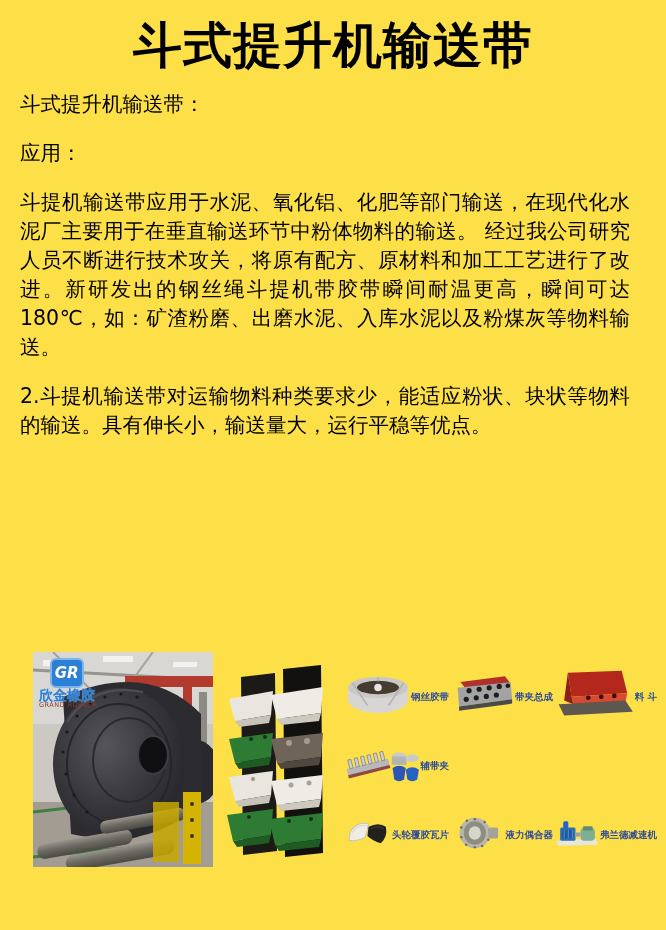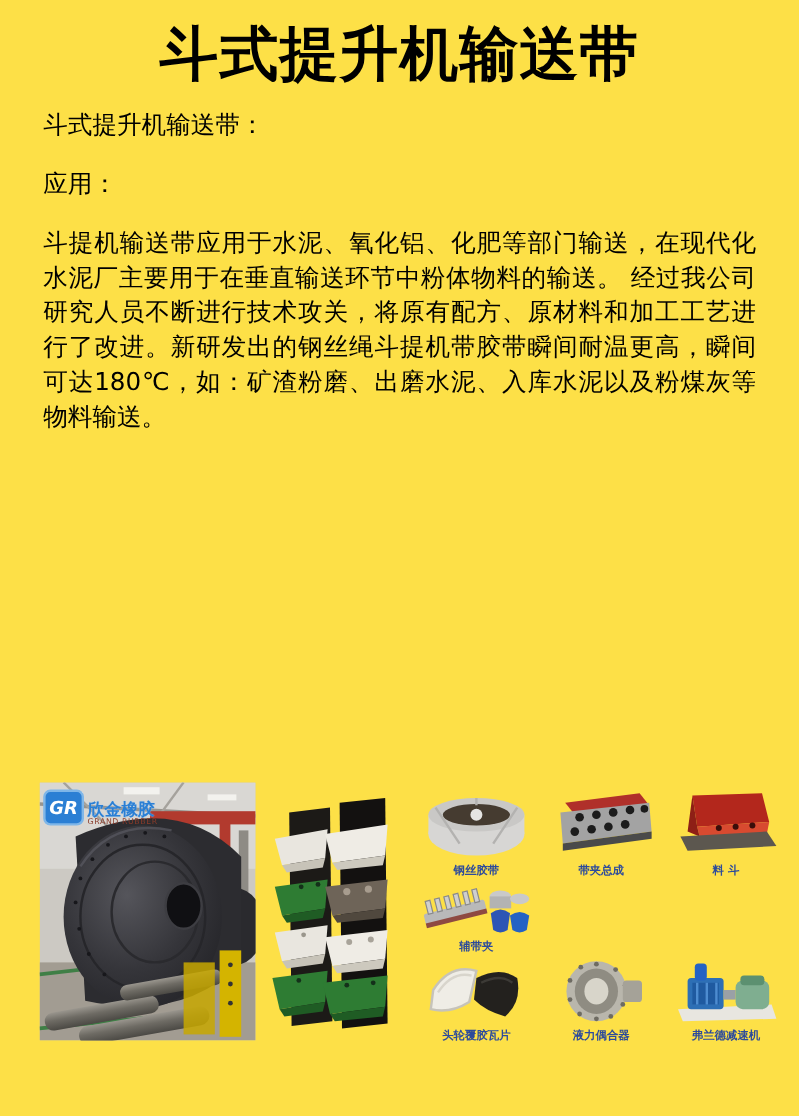--- a/index.html
+++ b/index.html
@@ -7,7 +7,7 @@
         font-family:"DejaVu Sans","Liberation Sans",sans-serif;color:#000;}
   .page-title{margin:14px 0 0 0;text-align:center;font-size:49px;font-weight:bold;
               letter-spacing:1px;line-height:1.3;}
-  .article{padding:12px 36px 0 36px;font-size:20.5px;line-height:29px;text-align:justify;}
+  .article{padding:12px 36px 0 20px;font-size:20.5px;line-height:29px;text-align:justify;}
   .article p{margin:0 0 20px 0;}
   
   .gallery{position:absolute;left:0;top:650px;width:666px;height:230px;}

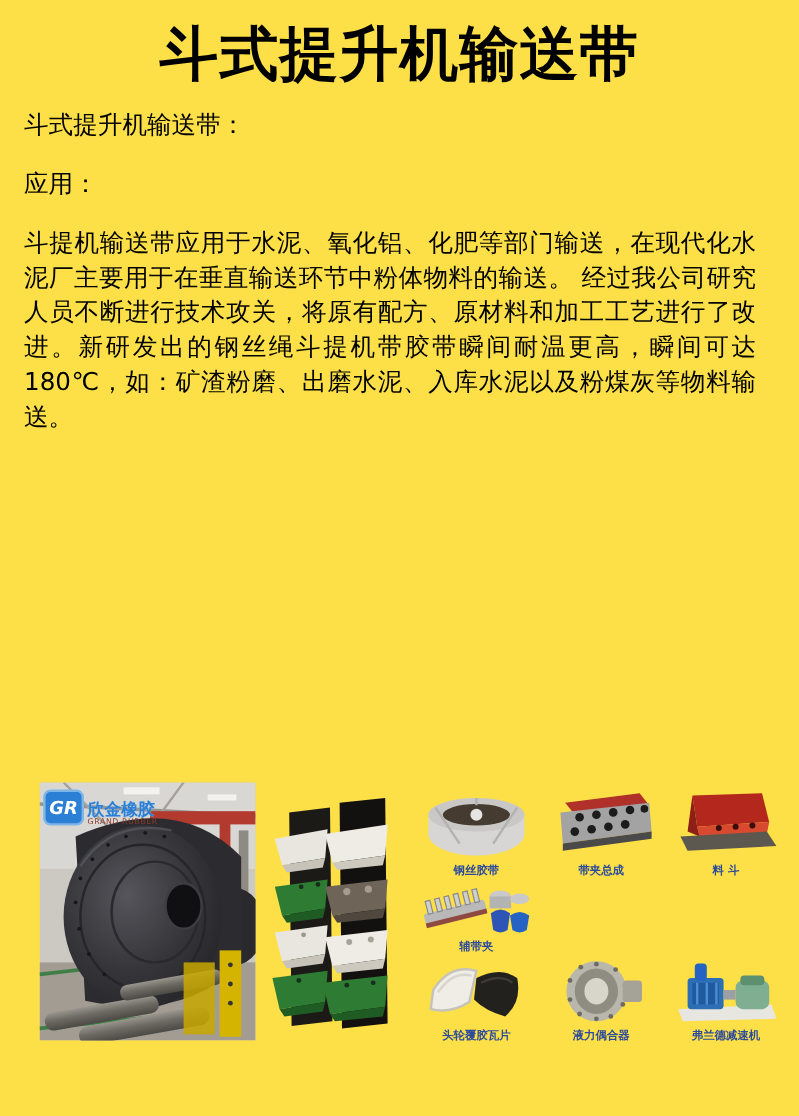--- a/index.html
+++ b/index.html
@@ -42,6 +42,7 @@
     <p>斗式提升机输送带：</p>
     <p>应用：</p>
     <p>斗提机输送带应用于水泥、氧化铝、化肥等部门输送，在现代化水泥厂主要用于在垂直输送环节中粉体物料的输送。 经过我公司研究人员不断进行技术攻关，将原有配方、原材料和加工工艺进行了改进。新研发出的钢丝绳斗提机带胶带瞬间耐温更高，瞬间可达180℃，如：矿渣粉磨、出磨水泥、入库水泥以及粉煤灰等物料输送。</p>
+    <p>2.斗提机输送带对运输物料种类要求少，能适应粉状、块状等物料的输送。具有伸长小，输送量大，运行平稳等优点。</p>
   </div>
 
   <div class="gallery">

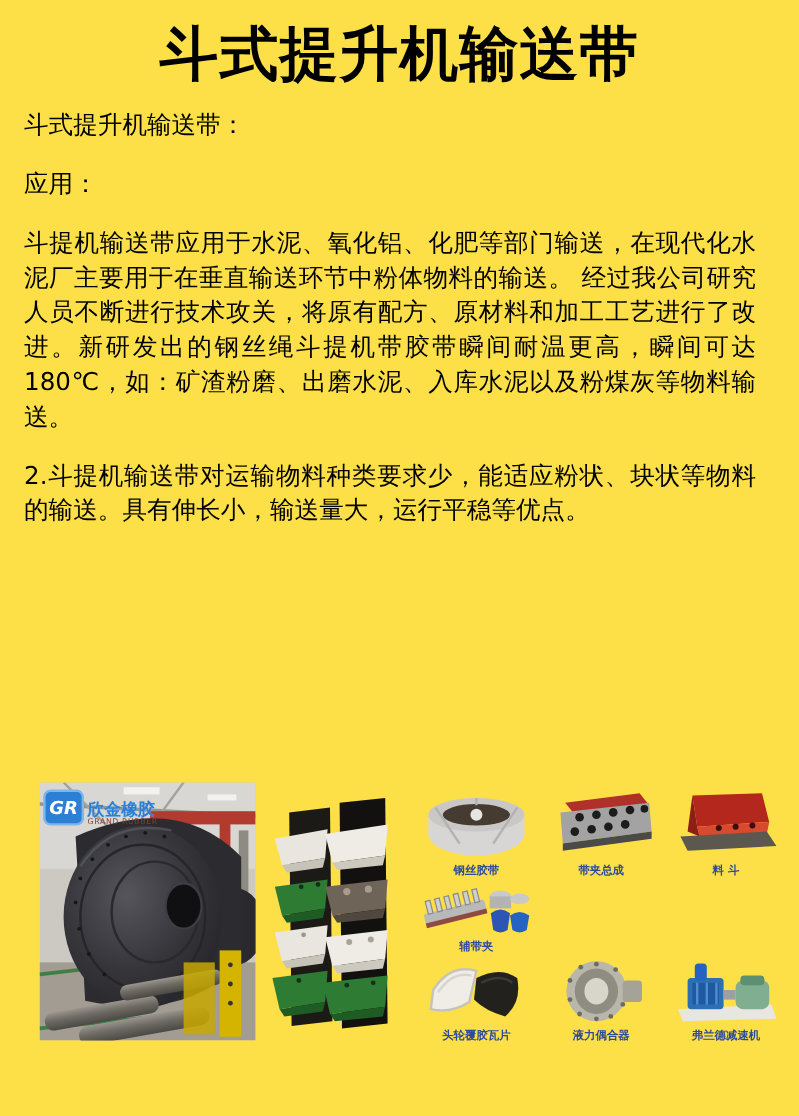--- a/index.html
+++ b/index.html
@@ -12,7 +12,7 @@
   
   .gallery{position:absolute;left:0;top:650px;width:666px;height:230px;}
   .photo-left{position:absolute;left:33px;top:2px;width:180px;height:215px;}
-  .logo-overlay{position:absolute;left:3px;top:6px;display:flex;align-items:flex-end;}
+  .logo-overlay{position:absolute;left:3px;top:6px;display:flex;align-items:center;flex-direction:column;}
   .logo-mark{width:30px;height:26px;background:#2b7fd4;border-radius:6px;border:2px solid #7fb6e8;
              color:#fff;font-size:15px;font-weight:bold;display:flex;align-items:center;
              justify-content:center;font-style:italic;}

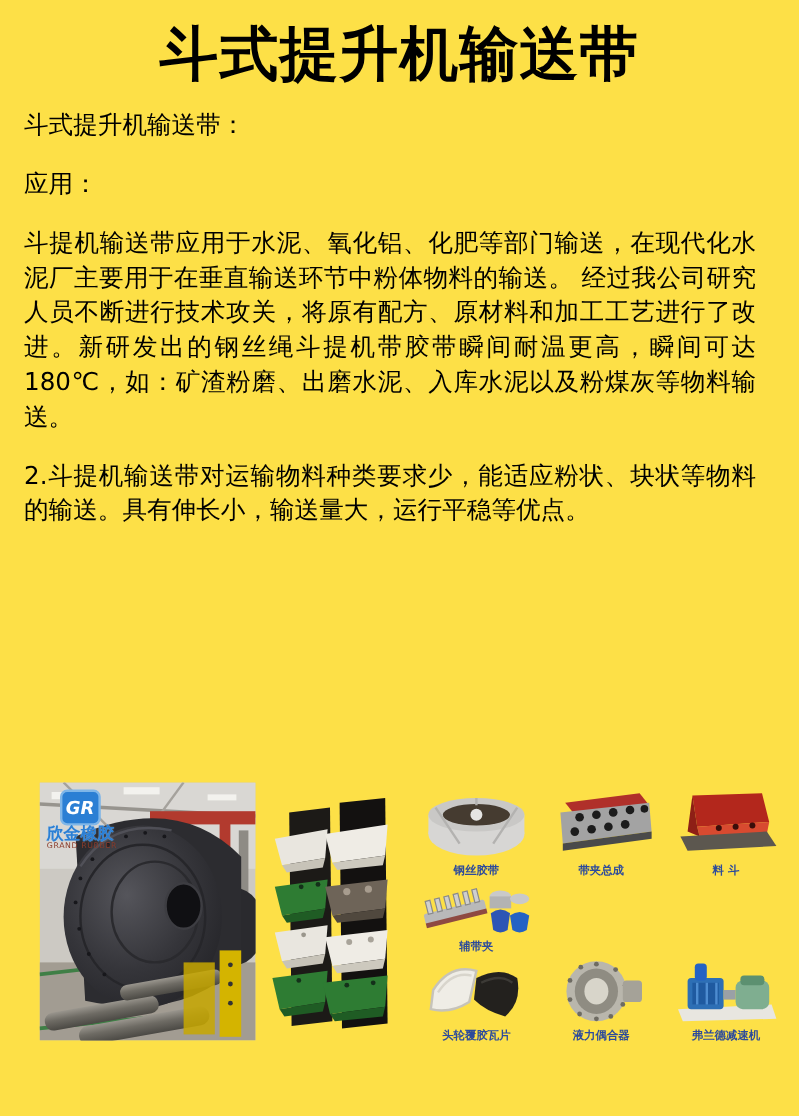--- a/index.html
+++ b/index.html
@@ -22,7 +22,7 @@
   .photo-mid{position:absolute;left:225px;top:13px;width:112px;height:200px;}
   .product-grid{position:absolute;left:345px;top:8px;width:312px;}
   .grid-row{display:flex;}
-  .grid-cell{width:104px;display:flex;flex-direction:column;align-items:center;
+  .grid-cell{width:104px;display:flex;flex-direction:row;align-items:center;
              justify-content:flex-end;}
   .row-1 .grid-cell{height:74px;}
   .row-2 .grid-cell{height:64px;margin-top:0px;}

